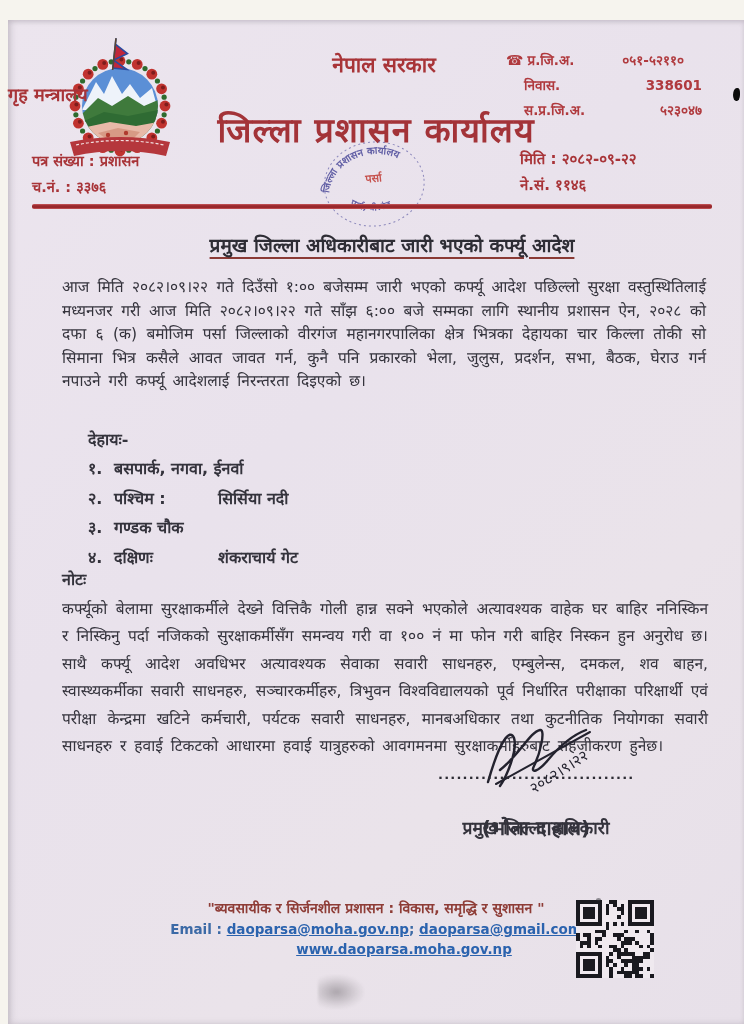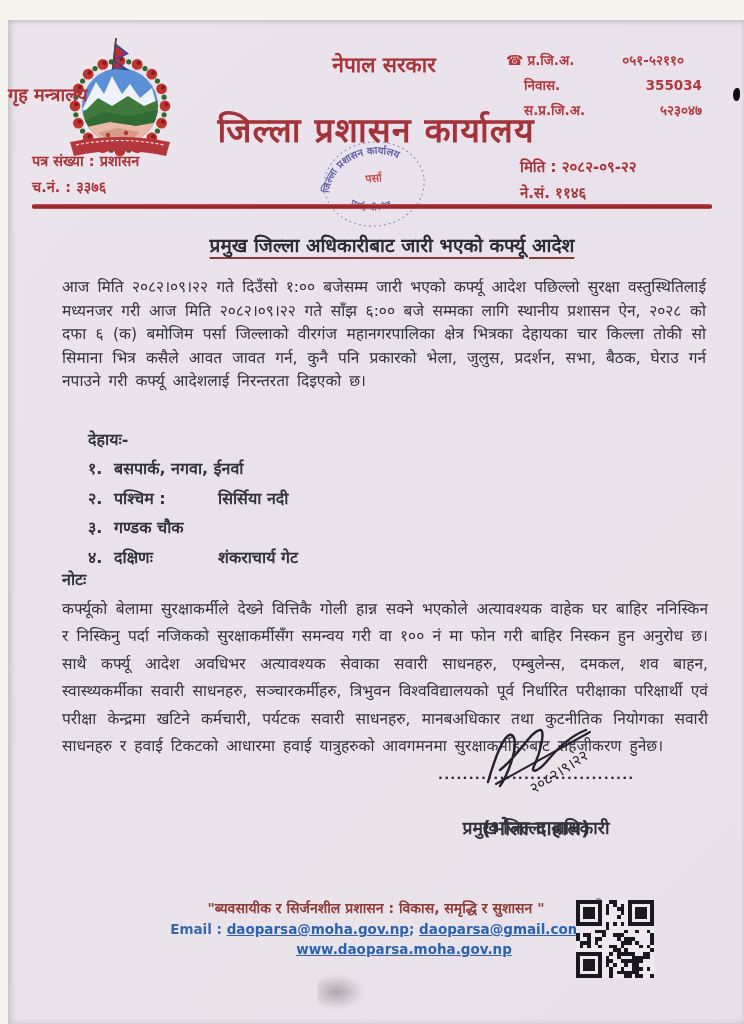--- a/index.html
+++ b/index.html
@@ -170,7 +170,7 @@
     </div>
     <div class="contact-row">
       <span class="lbl" style="padding-left:18px;">निवास.</span>
-      <span class="val">355034</span>
+      <span class="val">338601</span>
     </div>
     <div class="contact-row">
       <span class="lbl" style="padding-left:18px;">स.प्र.जि.अ.</span>

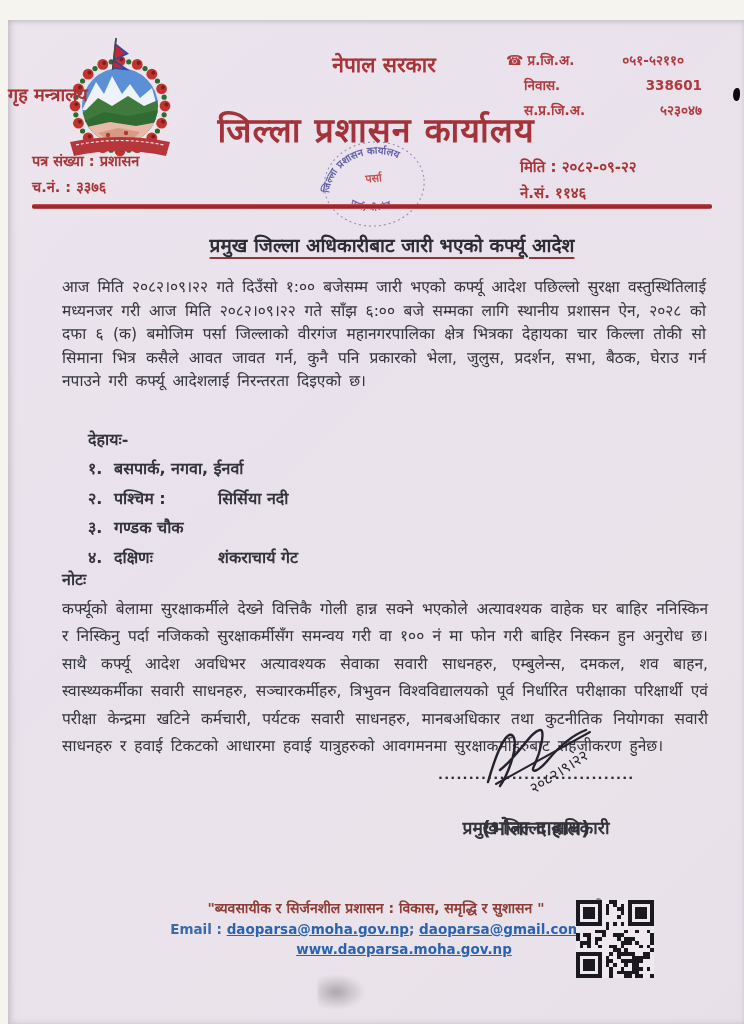--- a/index.html
+++ b/index.html
@@ -24,7 +24,7 @@
   .contact-row .val{width:92px;text-align:right;}
   .phone-ico{margin-right:4px;font-size:14px;}
   .refblock{top:128px;left:24px;font-size:14.5px;font-weight:bold;color:#a83438;line-height:26px;}
-  .dateblock{top:126px;left:512px;font-size:15px;font-weight:bold;color:#a83438;line-height:26px;margin-top:8px;}
+  .dateblock{top:126px;left:512px;font-size:15px;font-weight:bold;color:#a83438;line-height:26px;}
   .rule{top:184px;left:24px;width:680px;height:5px;background:linear-gradient(#c9595c,#99282c 35%,#99282c 70%,#c9595c);border-radius:2px;}
   
   .title{top:212px;left:0;width:100%;text-align:center;font-size:19px;font-weight:bold;color:#2e2d35;margin-left:16px;}

